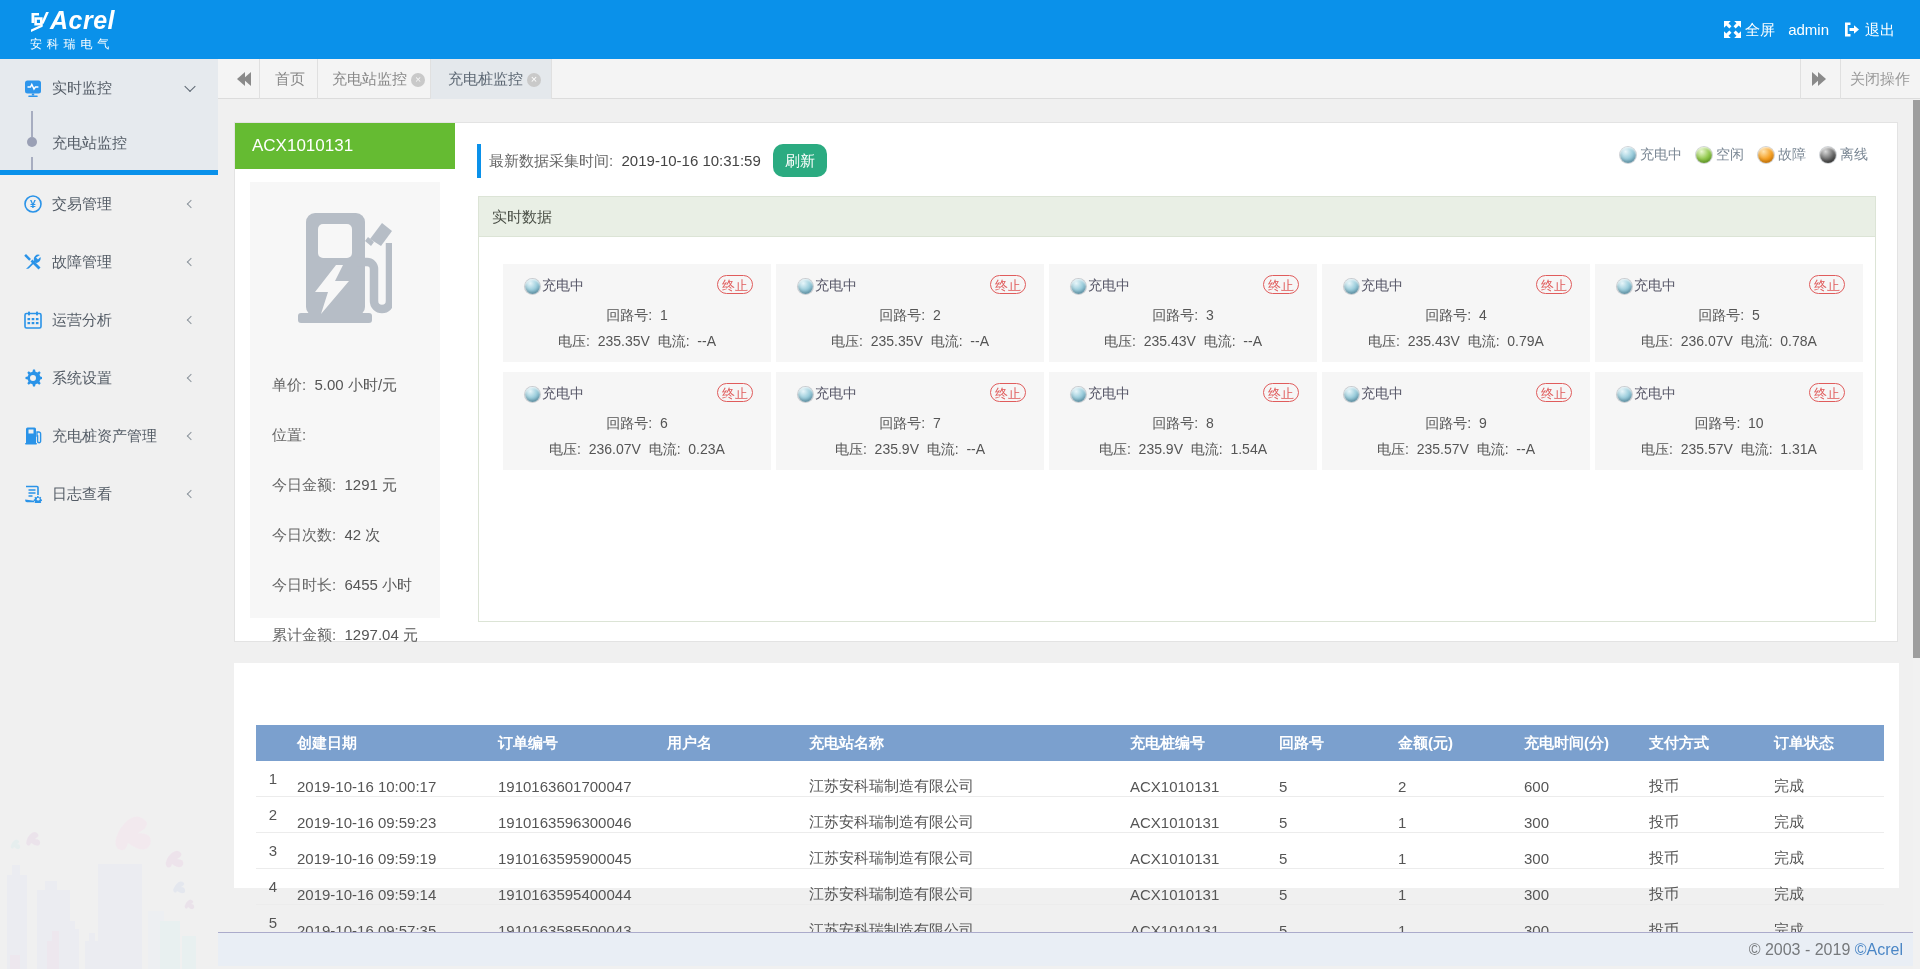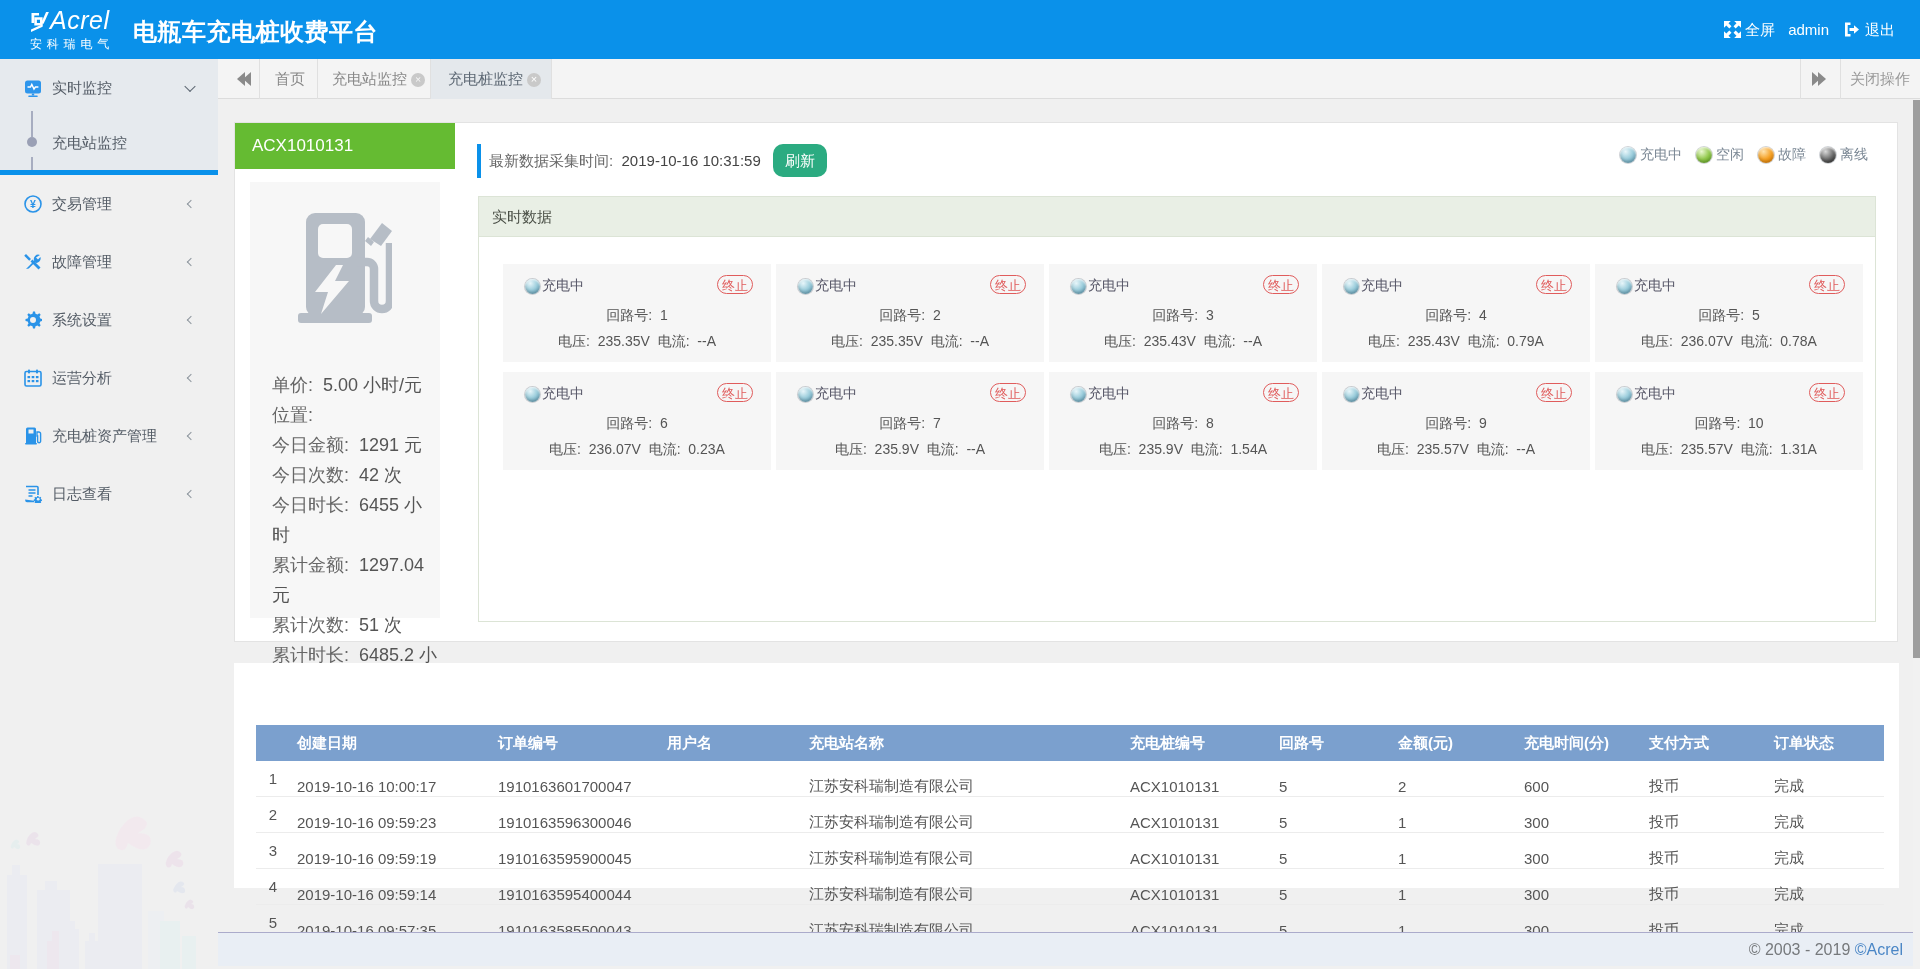--- a/index.html
+++ b/index.html
@@ -9,7 +9,7 @@
 
 #hdr { position:absolute; left:0; top:0; width:1920px; height:59px; background:#0a91ea; }
 #logo { position:absolute; left:30px; top:7px; color:#fff; }
-#logo .en { font-style:italic; font-weight:normal; font-size:25px; letter-spacing:0.5px; line-height:27px; }
+#logo .en { font-style:italic; font-weight:bold; font-size:25px; letter-spacing:0.5px; line-height:27px; }
 #logo .cn { font-size:12px; letter-spacing:4.8px; margin-top:2px; }
 #hdr .title { position:absolute; left:133px; top:16px; color:#fff; font-size:24px; font-weight:bold; letter-spacing:0.5px; }
 #hdr .right { position:absolute; right:25px; top:0; width:170px; height:72px; color:#fff; }

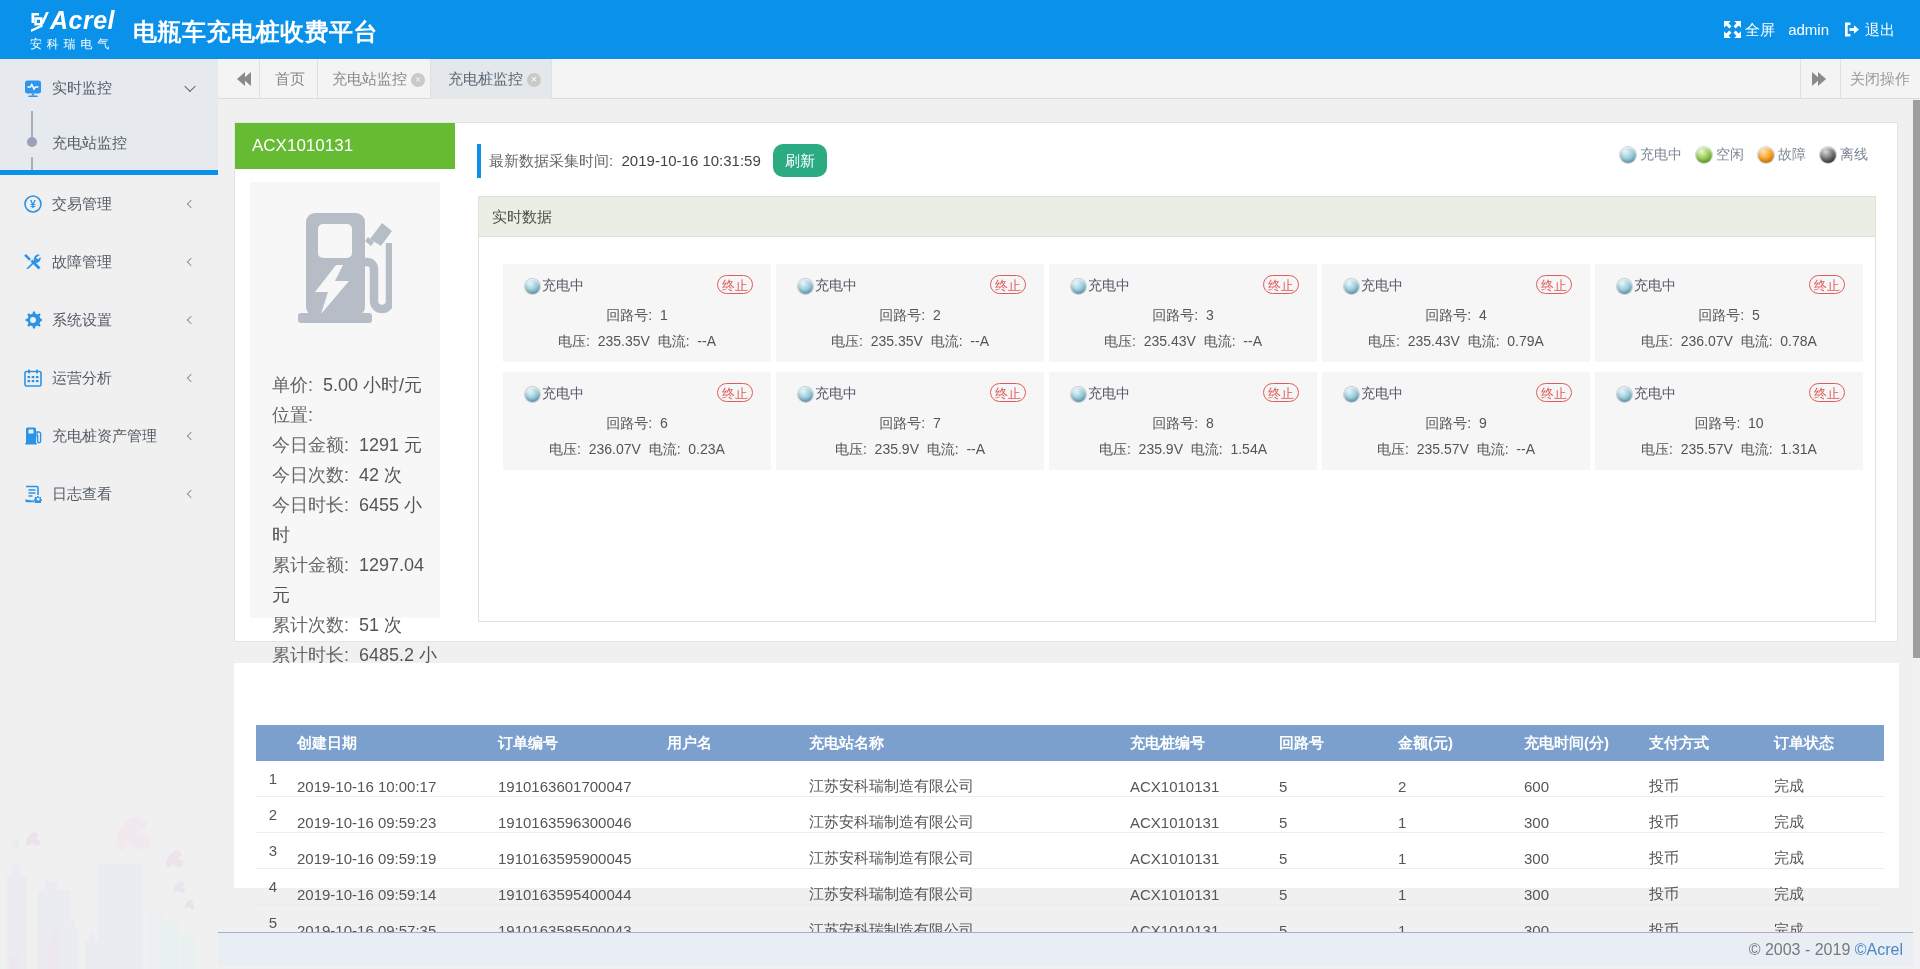--- a/index.html
+++ b/index.html
@@ -90,7 +90,6 @@
         </svg>Acrel</div>
     <div class="cn">安科瑞电气</div>
   </div>
-  <div class="title">电瓶车充电桩收费平台</div>
   <div class="right">
     <svg width="19" height="19" viewBox="0 0 19 19" style="position:absolute;right:153px;top:20px">
         <g fill="#fff">

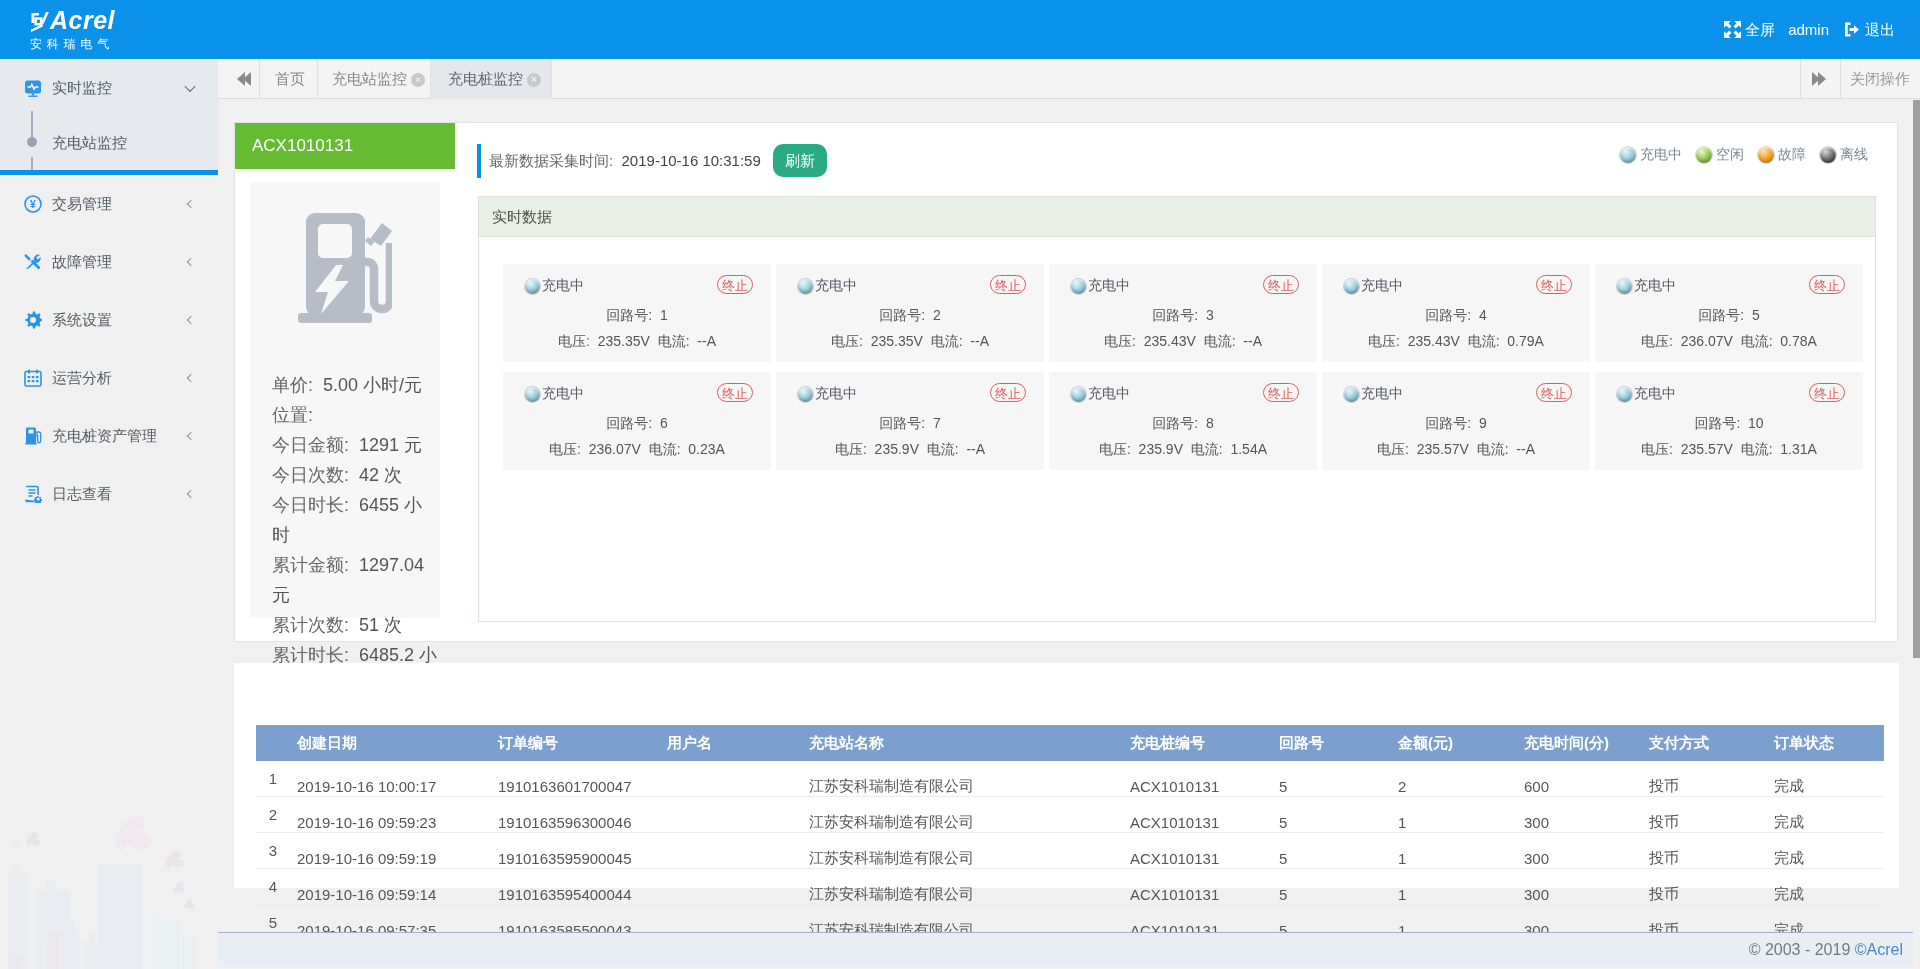--- a/index.html
+++ b/index.html
@@ -152,13 +152,6 @@
     </div>
     <div class="sb-item">
       <svg class="ic" viewBox="0 0 18 18">
-          <path fill="#2a93e8" d="M9 0.5 l2 0 .5 2.2 1.9 .8 1.9-1.2 1.4 1.4 -1.2 1.9 .8 1.9 2.2 .5 0 2 -2.2 .5 -.8 1.9 1.2 1.9 -1.4 1.4 -1.9 -1.2 -1.9 .8 -.5 2.2 -2 0 -.5 -2.2 -1.9 -.8 -1.9 1.2 -1.4 -1.4 1.2 -1.9 -.8 -1.9 -2.2 -.5 0 -2 2.2 -.5 .8 -1.9 -1.2 -1.9 1.4 -1.4 1.9 1.2 1.9 -.8z M9 6 a3 3 0 1 0 0 6 a3 3 0 0 0 0 -6z" fill-rule="evenodd"></path>
-        </svg>
-      <span class="tx">系统设置</span>
-        <span class="chev-l"></span>
-    </div>
-    <div class="sb-item">
-      <svg class="ic" viewBox="0 0 18 18">
           <g fill="#2a93e8">
             <rect x="1" y="2.5" width="16" height="14.5" rx="1.5" fill="none" stroke="#2a93e8" stroke-width="1.6"></rect>
             <rect x="4" y="0.5" width="2" height="4" rx="0.8"></rect>
@@ -172,6 +165,13 @@
           </g>
         </svg>
       <span class="tx">运营分析</span>
+        <span class="chev-l"></span>
+    </div>
+    <div class="sb-item">
+      <svg class="ic" viewBox="0 0 18 18">
+          <path fill="#2a93e8" d="M9 0.5 l2 0 .5 2.2 1.9 .8 1.9-1.2 1.4 1.4 -1.2 1.9 .8 1.9 2.2 .5 0 2 -2.2 .5 -.8 1.9 1.2 1.9 -1.4 1.4 -1.9 -1.2 -1.9 .8 -.5 2.2 -2 0 -.5 -2.2 -1.9 -.8 -1.9 1.2 -1.4 -1.4 1.2 -1.9 -.8 -1.9 -2.2 -.5 0 -2 2.2 -.5 .8 -1.9 -1.2 -1.9 1.4 -1.4 1.9 1.2 1.9 -.8z M9 6 a3 3 0 1 0 0 6 a3 3 0 0 0 0 -6z" fill-rule="evenodd"></path>
+        </svg>
+      <span class="tx">系统设置</span>
         <span class="chev-l"></span>
     </div>
     <div class="sb-item">

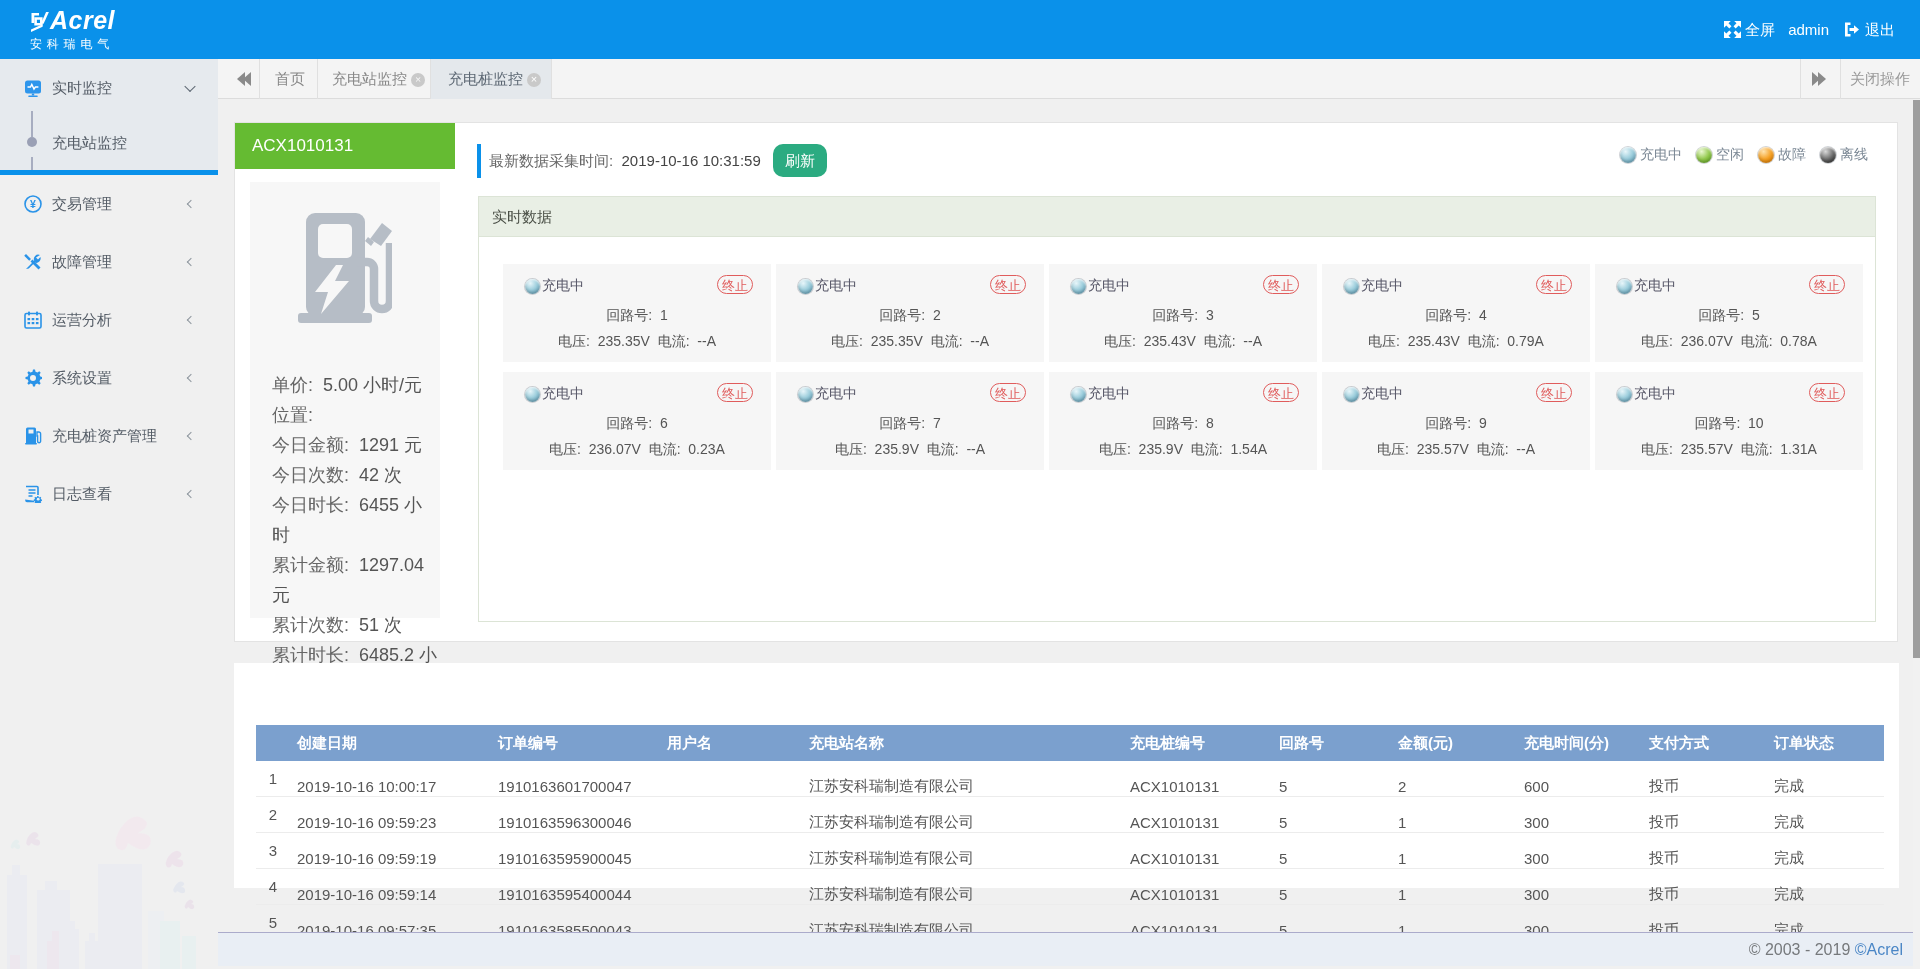--- a/index.html
+++ b/index.html
@@ -33,7 +33,7 @@
 .panel { position:absolute; background:#fff; border:1px solid #e3e3e3; }
 #lp-head { position:absolute; left:0; top:0; width:220px; height:46px; background:#65bb32; color:#fff; font-size:17px; line-height:46px; padding-left:17px; }
 #lp-box { position:absolute; left:15px; top:59px; width:190px; height:436px; background:#f7f7f7; }
-.stat { font-size:18px; color:#666; line-height:30px; padding-left:22px; }
+.stat { font-size:15px; color:#666; line-height:30px; padding-left:22px;margin-top:20px; }
 .stat b { font-weight:normal; color:#555; padding-left:0; }
 
 

